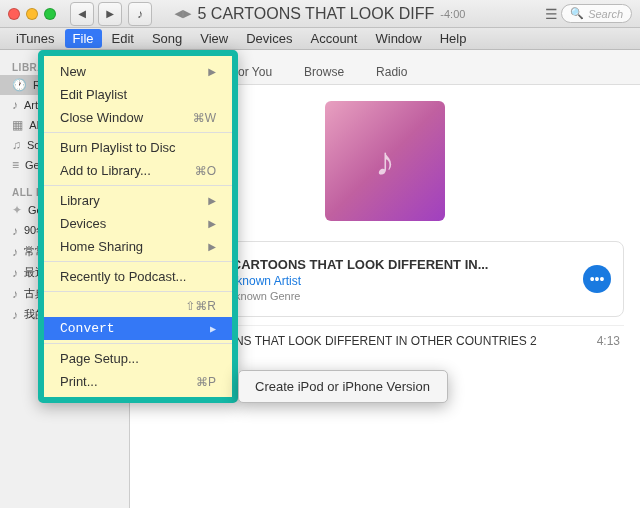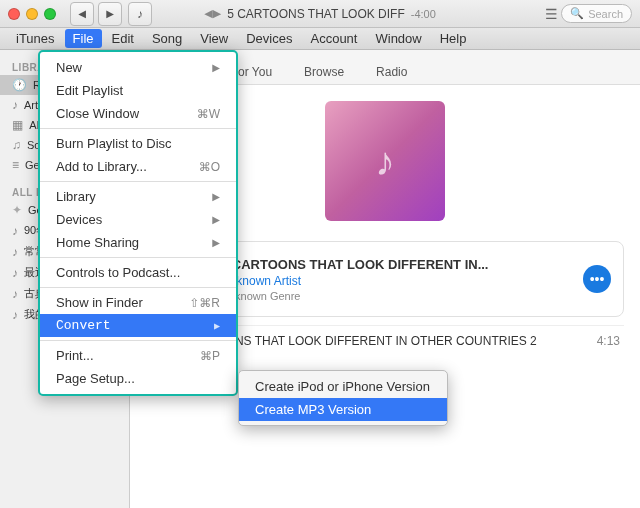--- a/index.html
+++ b/index.html
@@ -313,7 +313,7 @@
   </div>
   <div class="title-center">
     <span style="color:#888;">◀▶</span>
-    <span style="font-size:12px;color:#444;">5 CARTOONS THAT LOOK DIFF</span>
+    <span style="font-size:16px;color:#444;">5 CARTOONS THAT LOOK DIFF</span>
     <span style="font-size:11px;color:#888;">-4:00</span>
   </div>
   <div class="title-controls">

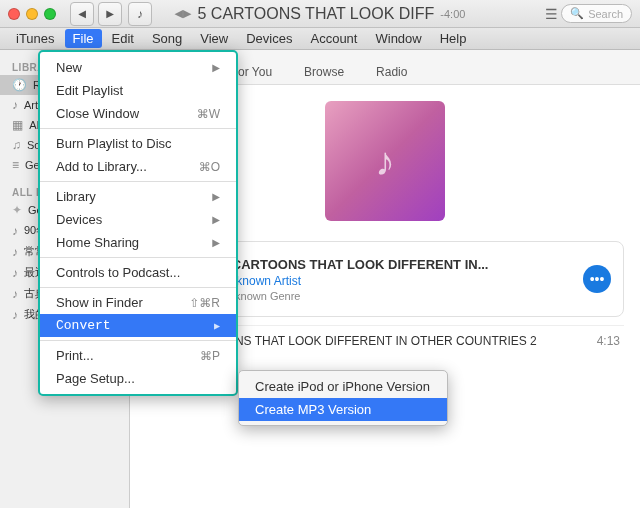--- a/index.html
+++ b/index.html
@@ -321,7 +321,7 @@
       <span style="font-size:14px;color:#666;cursor:pointer;">☰</span>
       <div class="search-bar">
         <span style="color:#aaa;">🔍</span>
-        <span style="color:#aaa;font-size:11px;">Search</span>
+        <span style="color:#aaa;font-size:11px;font-style:italic;">Search</span>
       </div>
     </div>
   </div>

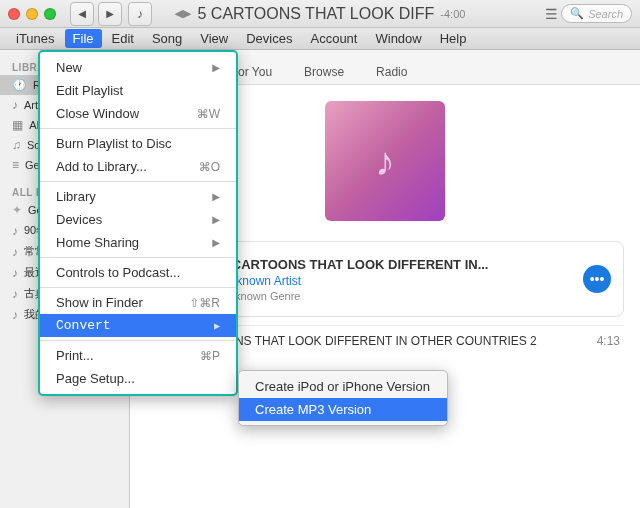--- a/index.html
+++ b/index.html
@@ -225,8 +225,8 @@
       position: absolute;
       top: 50px;
       left: 38px;
-      background: #ffffff;
-      border: 2px solid #14b8a6;
+      background: #fef9c3;
+      border: 6px solid #14b8a6;
       border-radius: 5px;
       box-shadow: 0 4px 16px rgba(0,0,0,0.3);
       width: 200px;

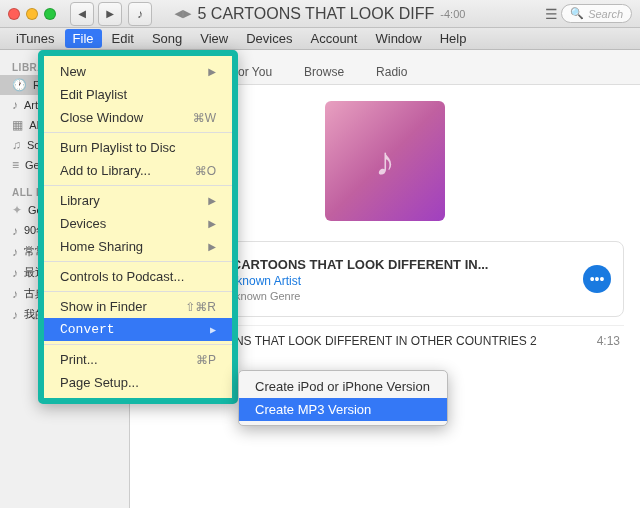--- a/index.html
+++ b/index.html
@@ -464,7 +464,7 @@
     </div>
     <div class="menu-separator"></div>
     <div class="menu-entry">
-      <span>Controls to Podcast...</span>
+      <span>Recently to Podcast...</span>
     </div>
     <div class="menu-separator"></div>
     <div class="menu-entry">

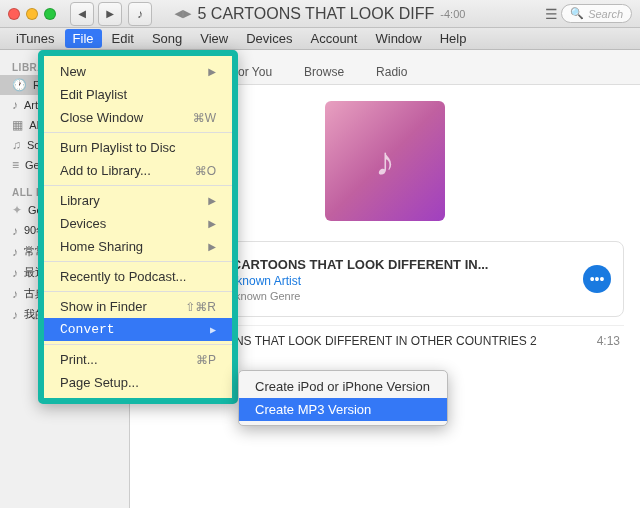--- a/index.html
+++ b/index.html
@@ -468,7 +468,6 @@
     </div>
     <div class="menu-separator"></div>
     <div class="menu-entry">
-      <span>Show in Finder</span>
       <span class="shortcut">⇧⌘R</span>
     </div>
     <div class="menu-entry highlighted">

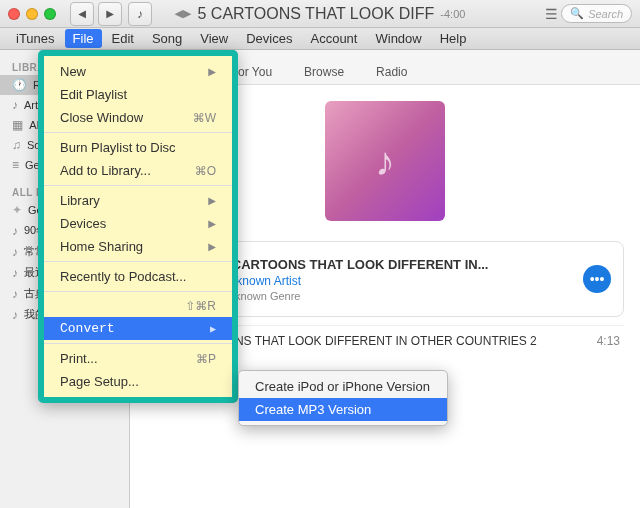--- a/index.html
+++ b/index.html
@@ -476,11 +476,11 @@
     </div>
     <div class="menu-separator"></div>
     <div class="menu-entry">
+      <span>Page Setup...</span>
+    </div>
+    <div class="menu-entry">
       <span>Print...</span>
       <span class="shortcut">⌘P</span>
-    </div>
-    <div class="menu-entry">
-      <span>Page Setup...</span>
     </div>
   </div>
 

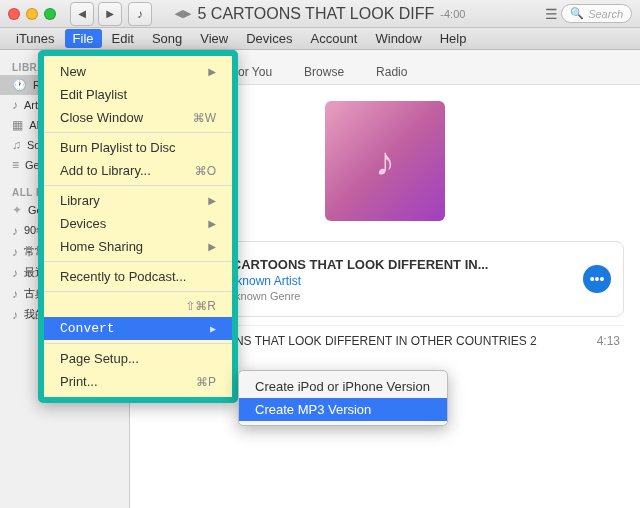--- a/index.html
+++ b/index.html
@@ -488,9 +488,6 @@
     <div class="submenu-entry">
       <span>Create iPod or iPhone Version</span>
     </div>
-    <div class="submenu-entry highlighted">
-      <span>Create MP3 Version</span>
-    </div>
   </div>
 </div>
 

